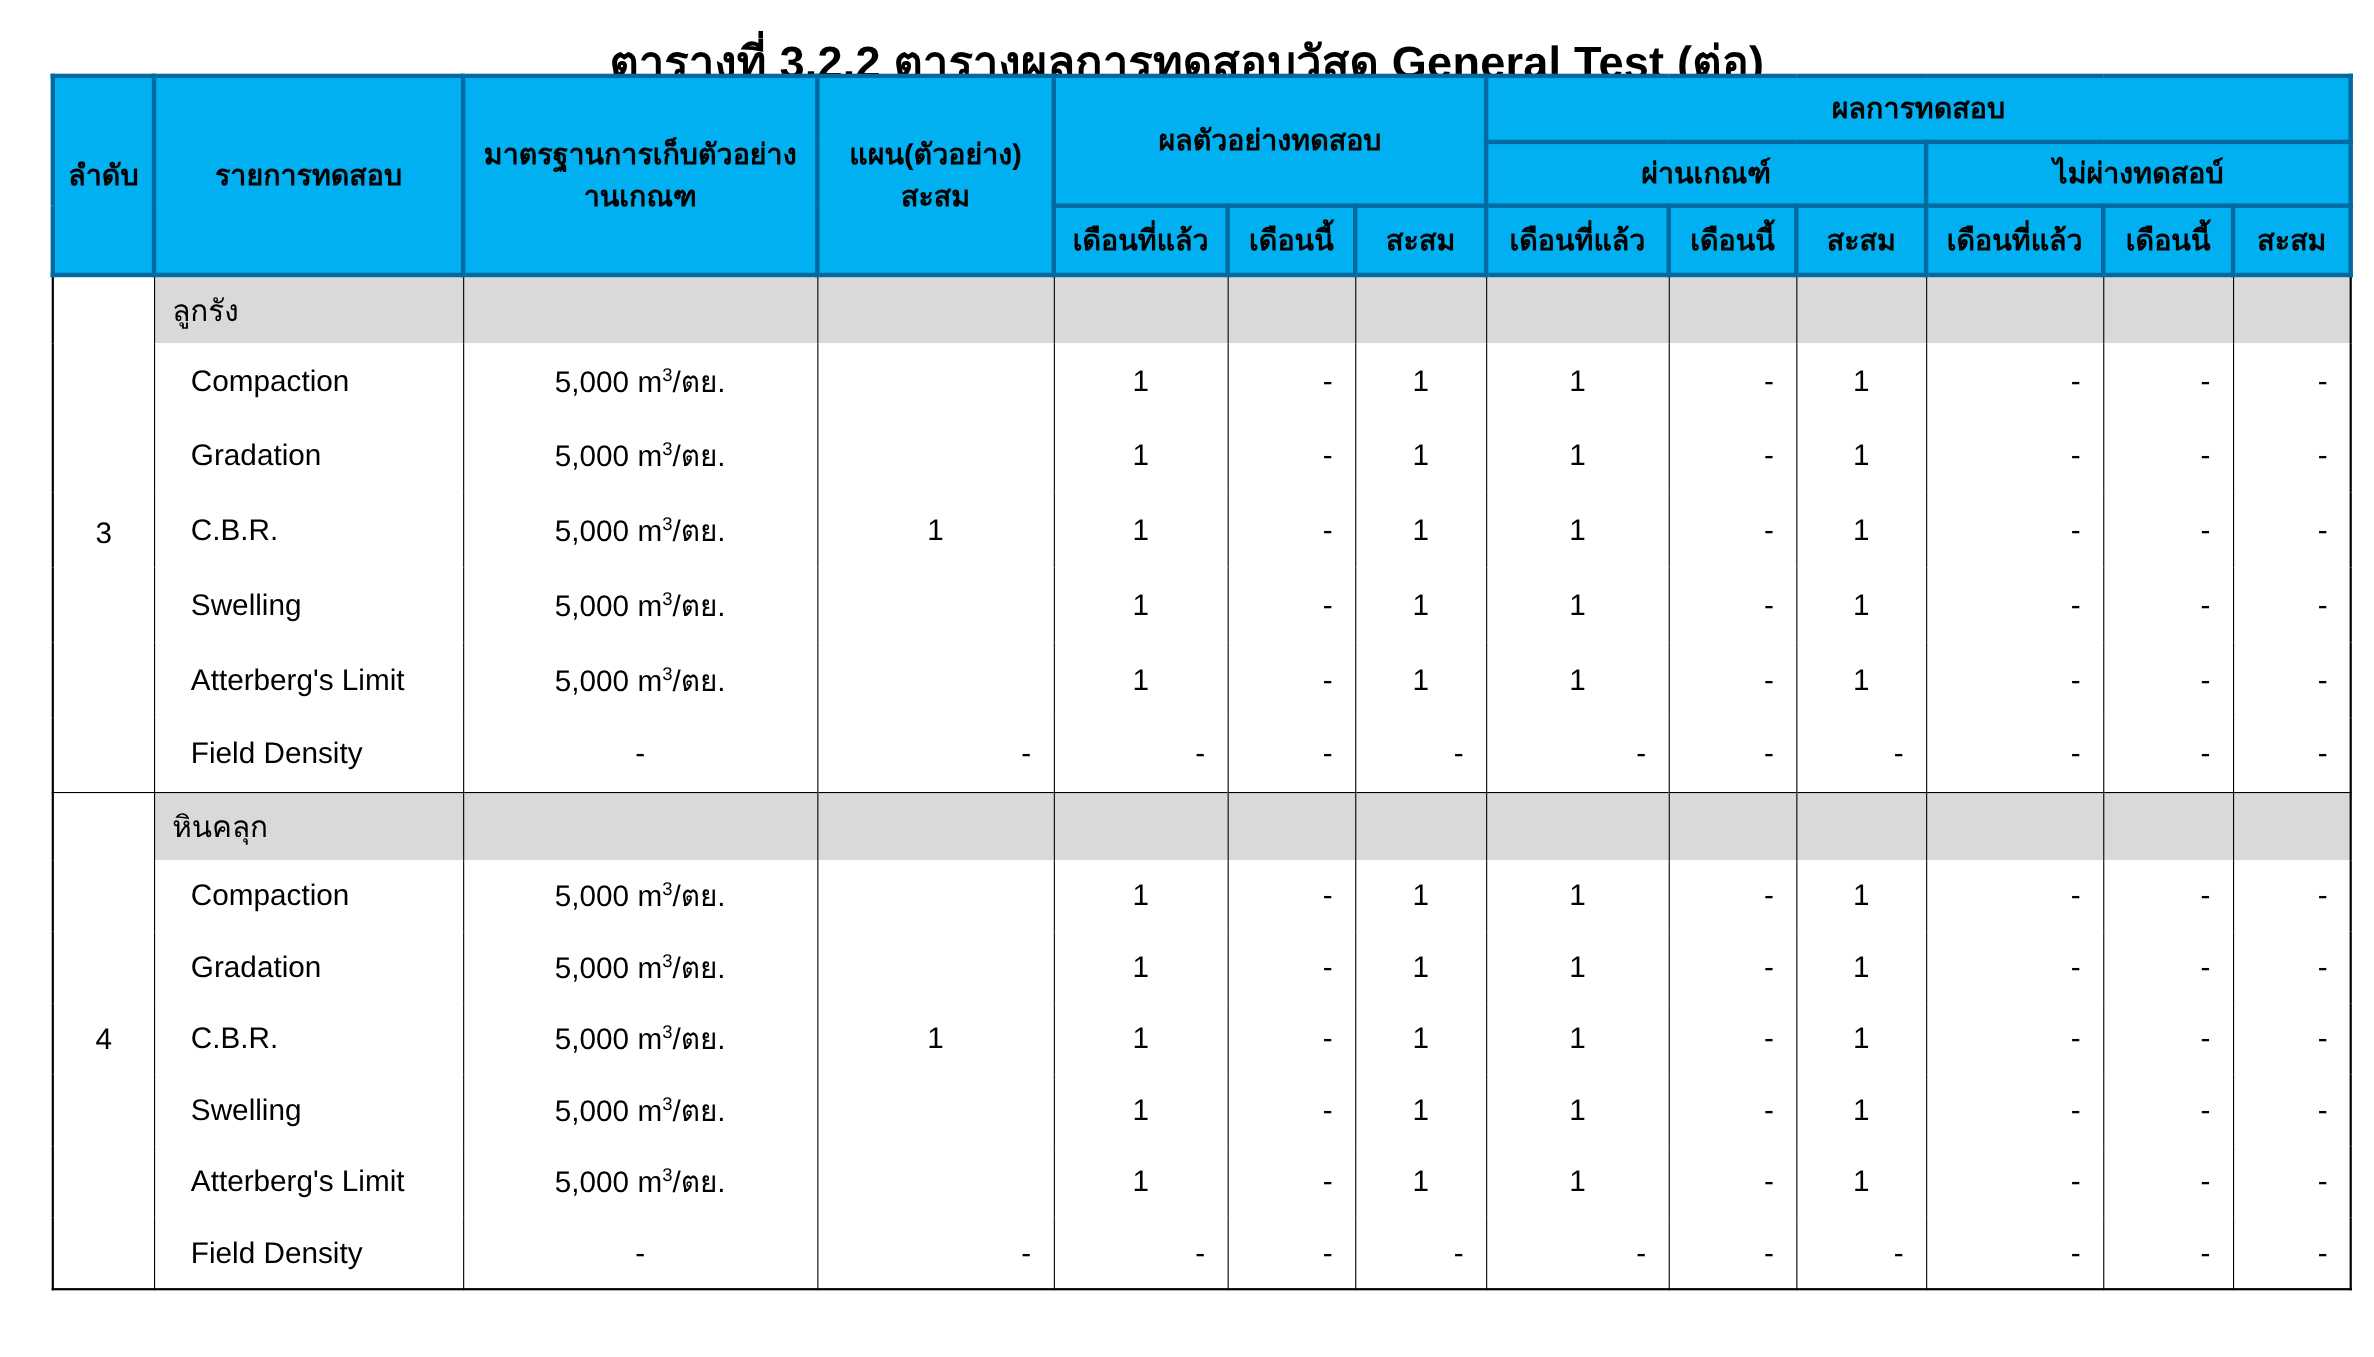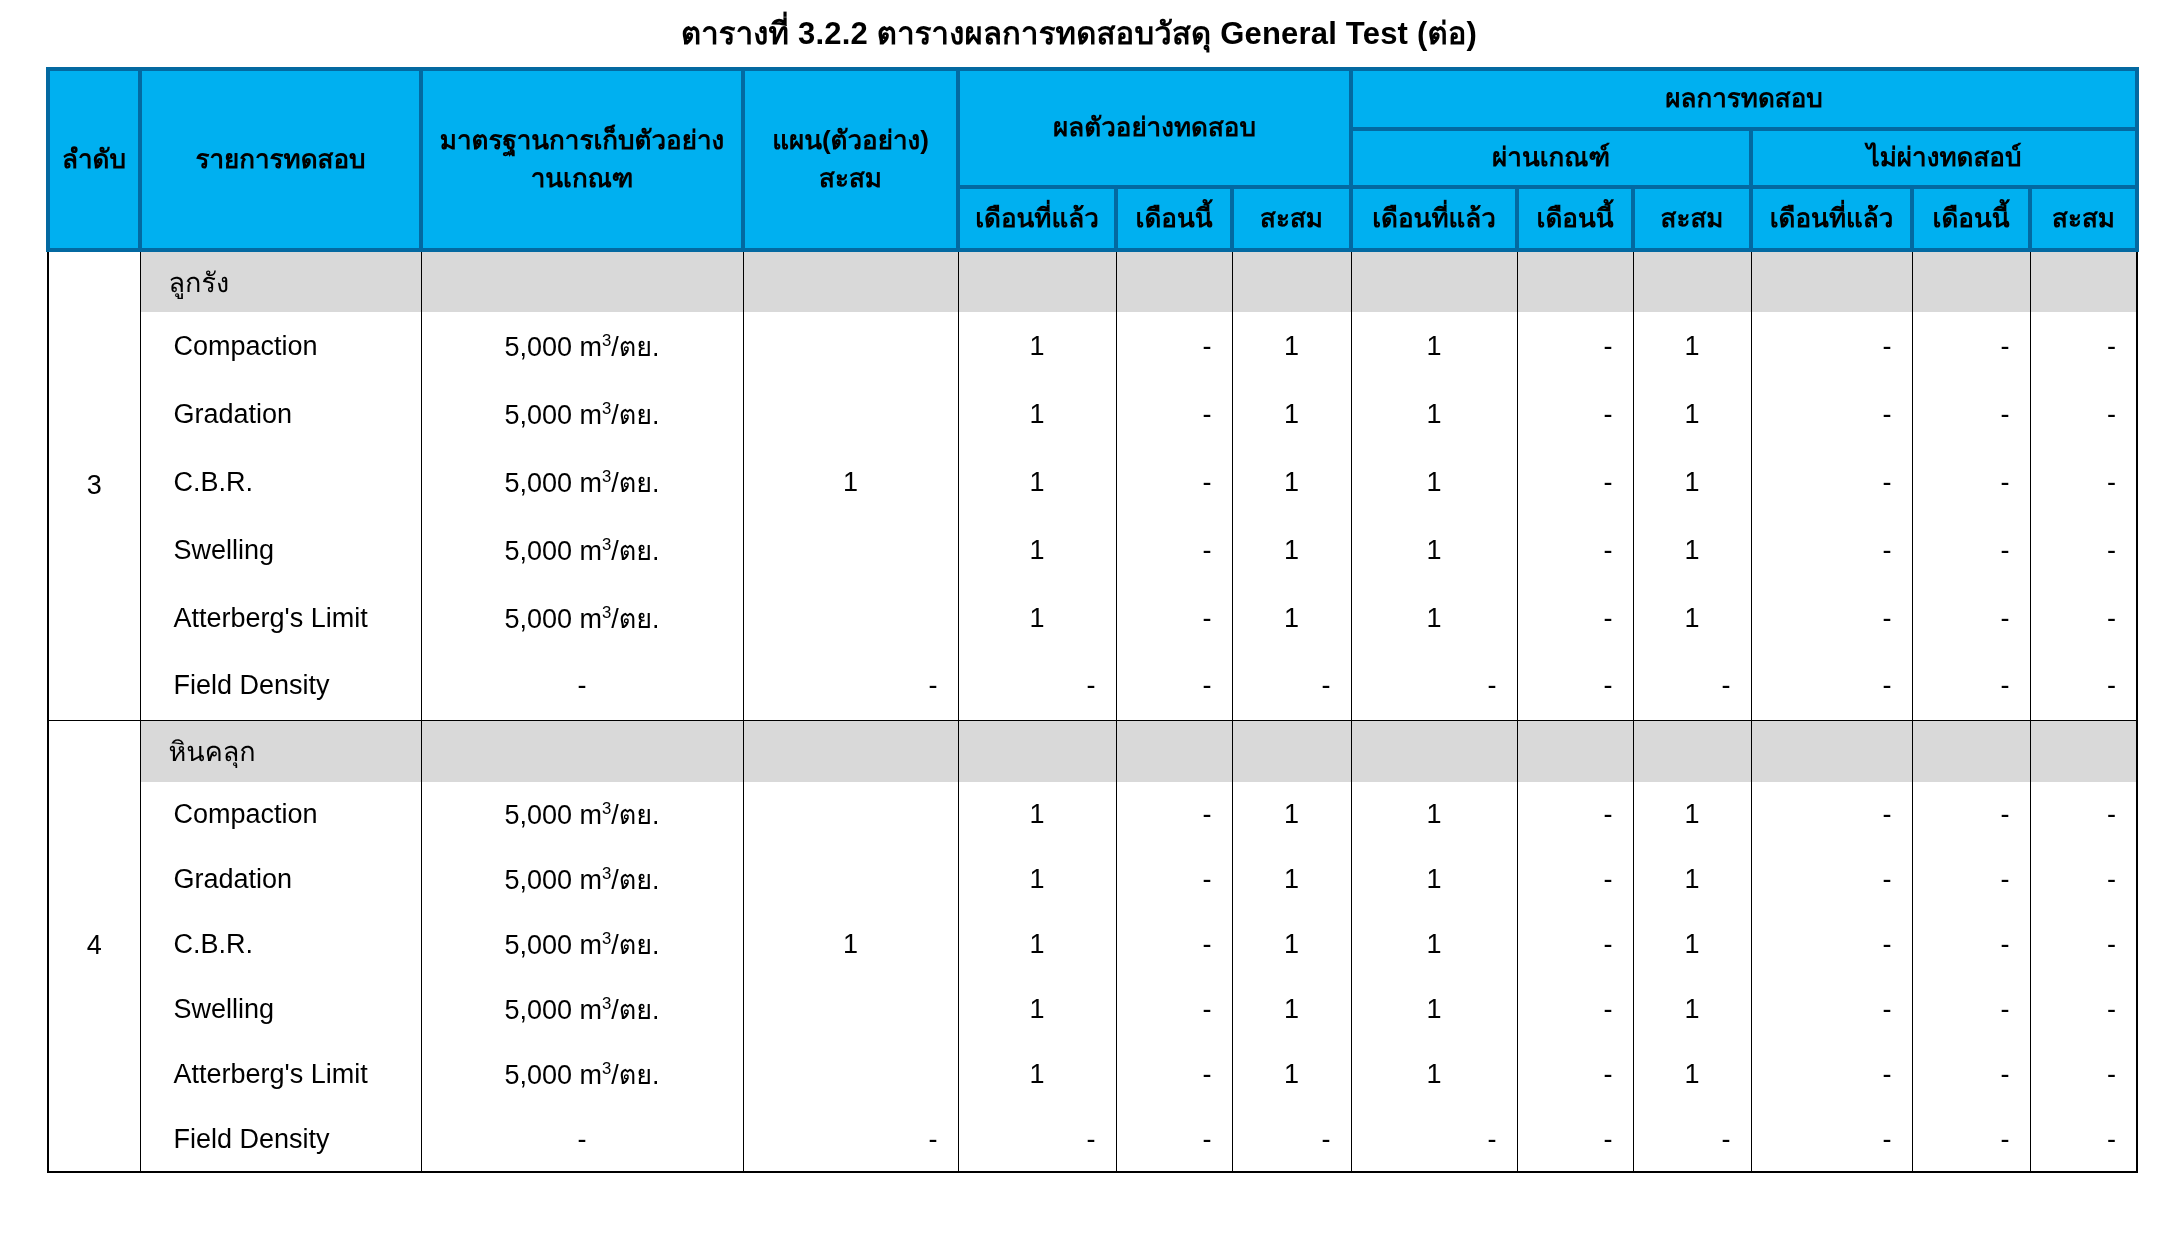--- a/index.html
+++ b/index.html
@@ -8,8 +8,8 @@
     font-family:"Liberation Sans","DejaVu Sans",sans-serif;color:#000;
   }
   .page-title{
-    position:absolute;top:8px;left:0;width:100%;text-align:center;
-    font-size:31px;font-weight:bold;letter-spacing:0.2px;
+    position:absolute;top:24px;left:0;width:100%;text-align:center;
+    font-size:41px;font-weight:bold;letter-spacing:0.2px;
   }
   table.main{
     position:absolute;left:46px;top:67px;width:2089px;

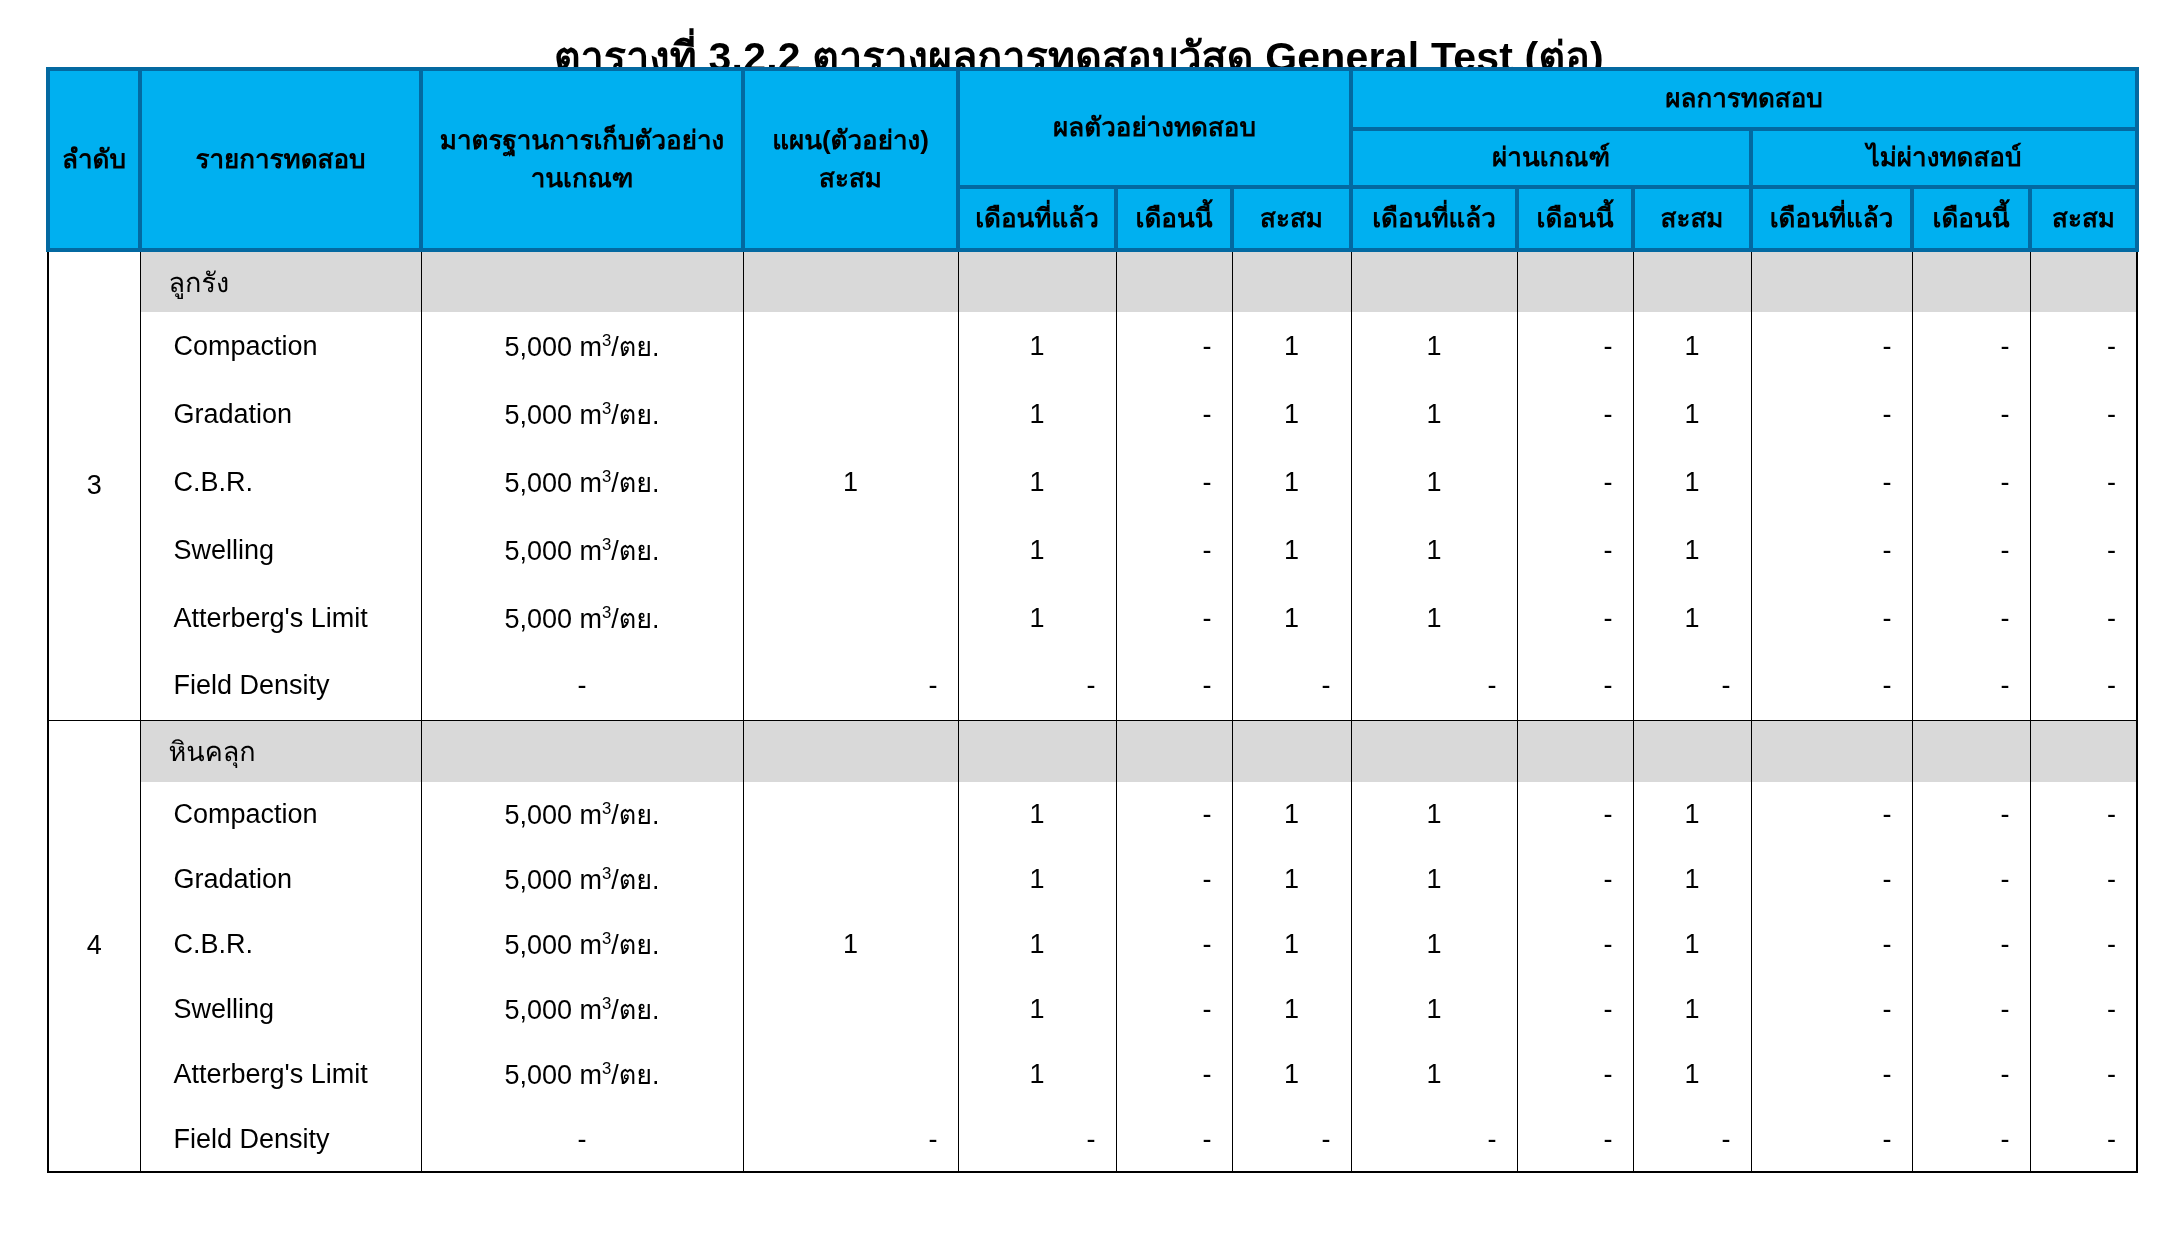--- a/index.html
+++ b/index.html
@@ -32,7 +32,7 @@
   td.band{background:var(--band-bg,#D9D9D9);}
   td.no-cell{text-align:center;background:#fff;}
   td.test{text-align:left;padding-left:33px;}
-  td.material{text-align:left;padding-left:28px;margin-left:20px;}
+  td.material{text-align:left;padding-left:16px;margin-left:20px;}
   td.std{text-align:center;}
   td.num{text-align:center;}
   td.dash{text-align:right;padding-right:20px;}

